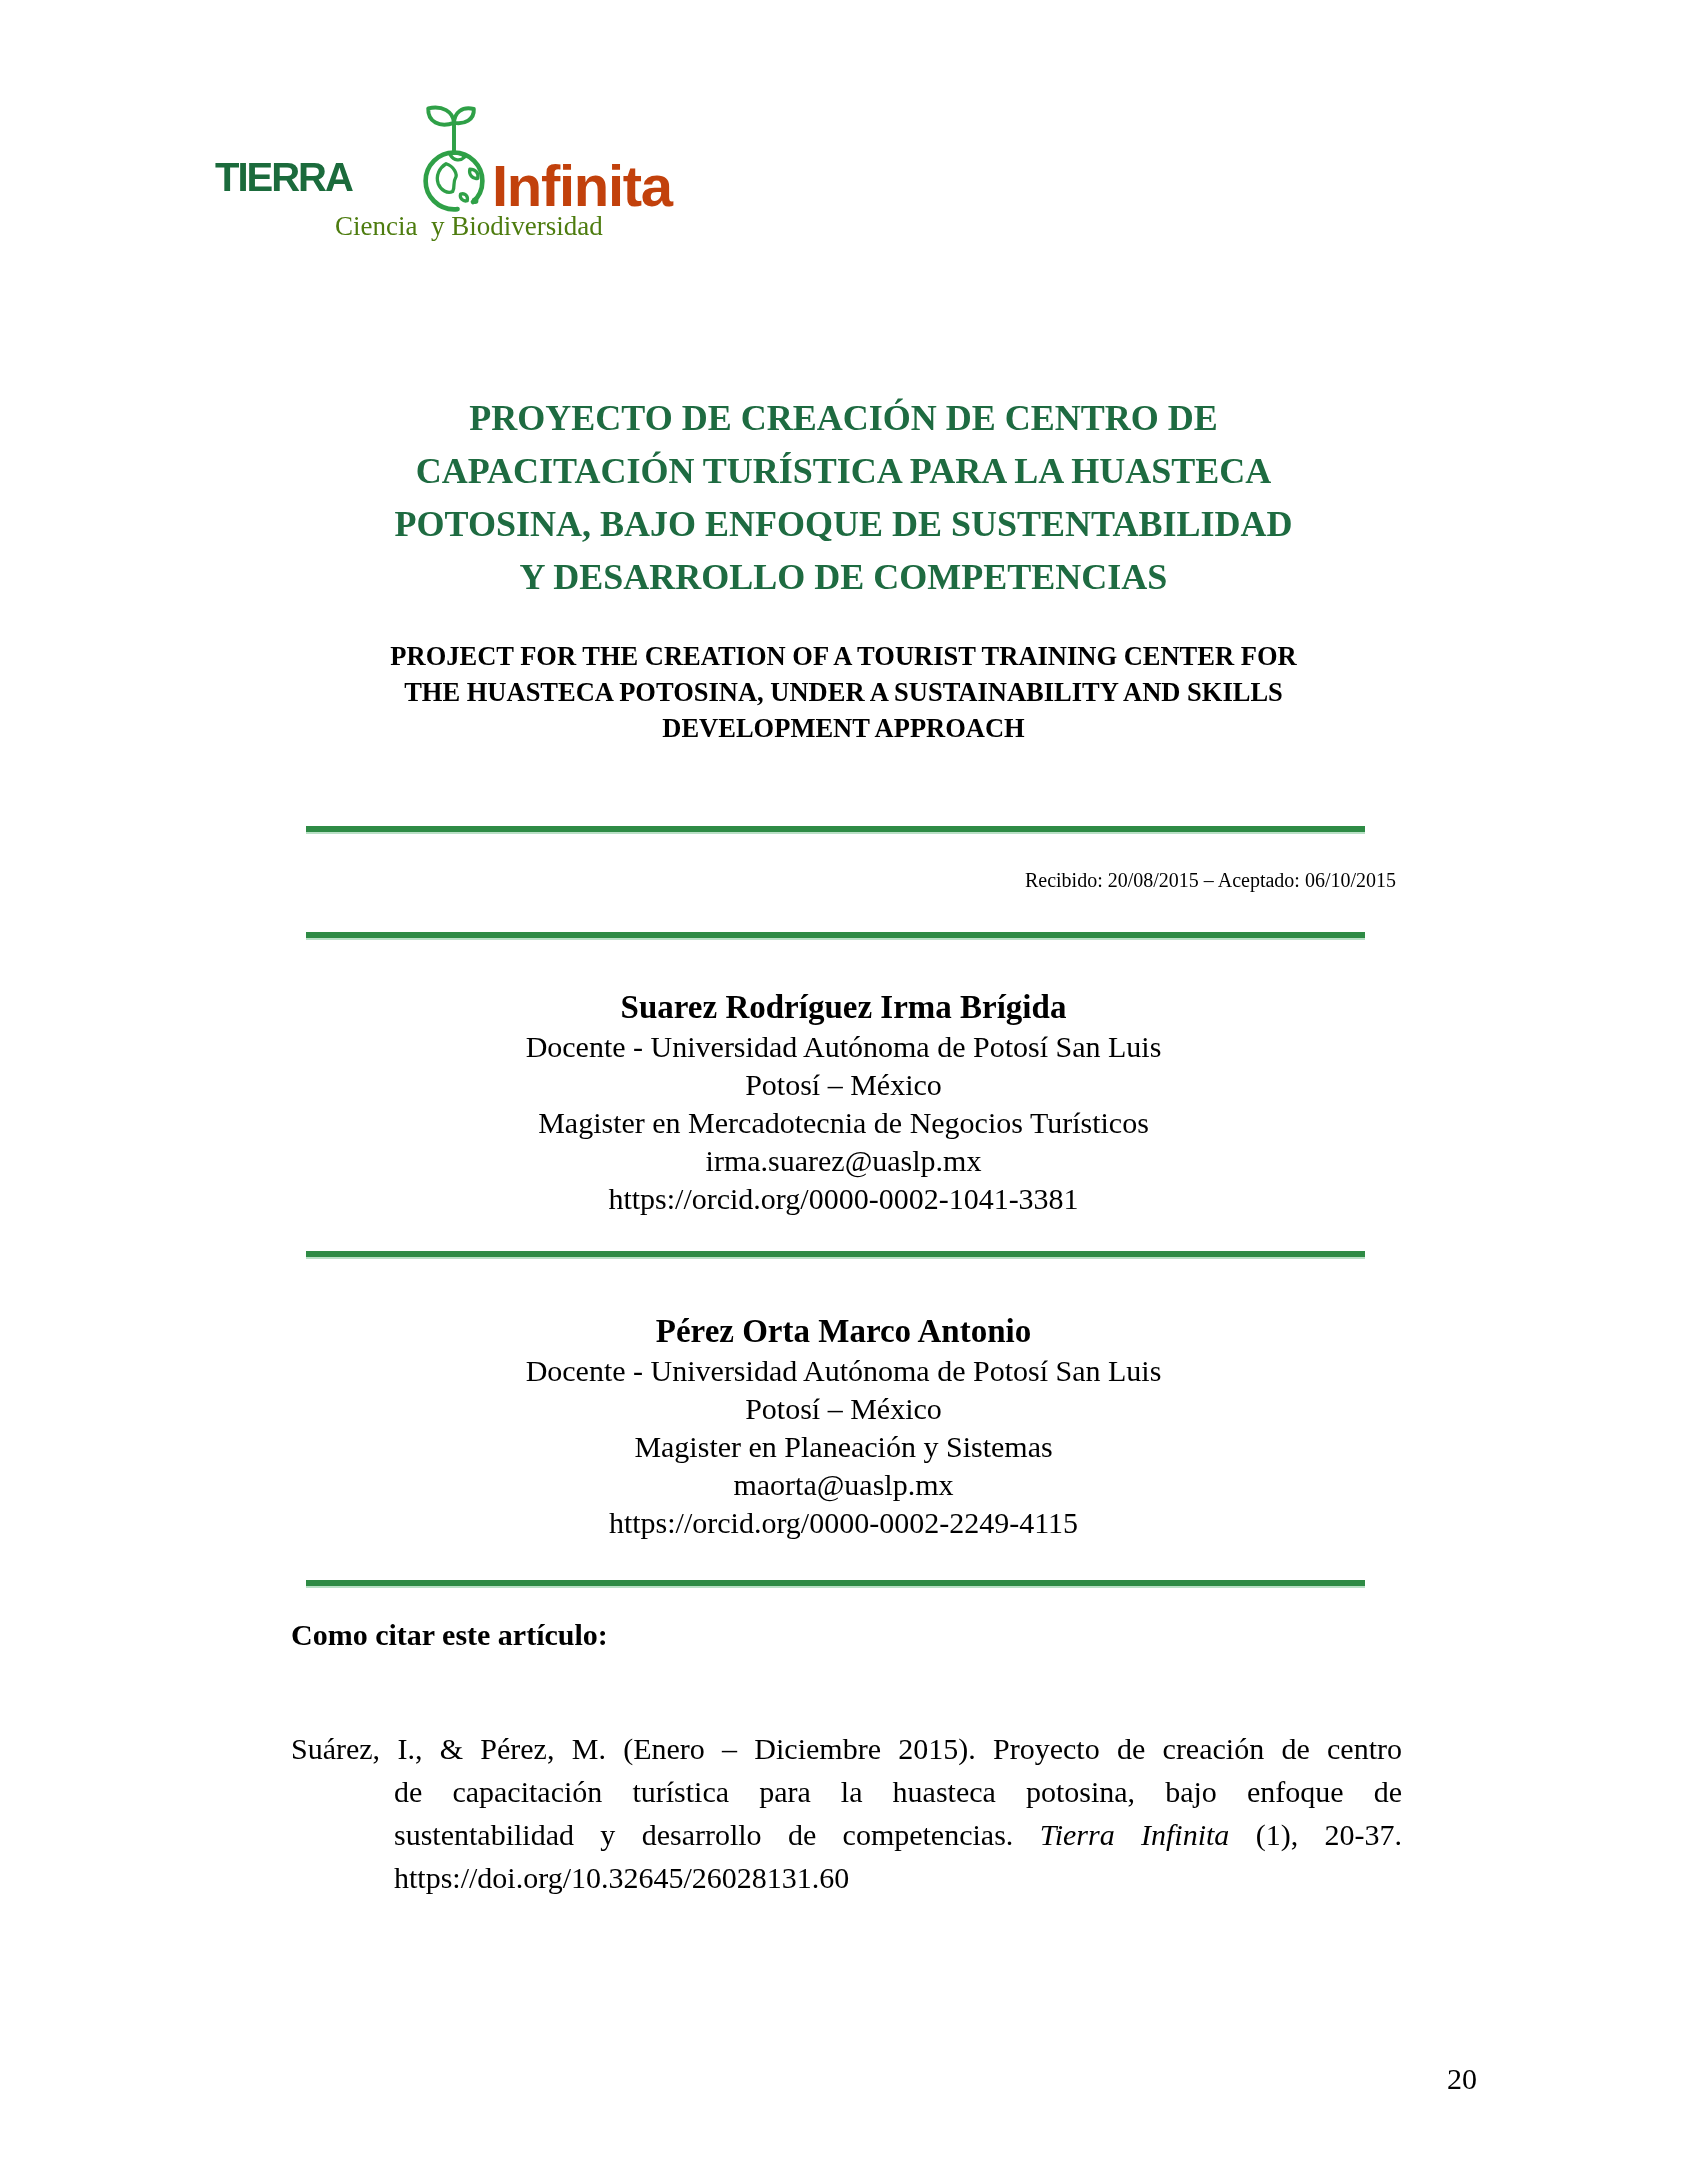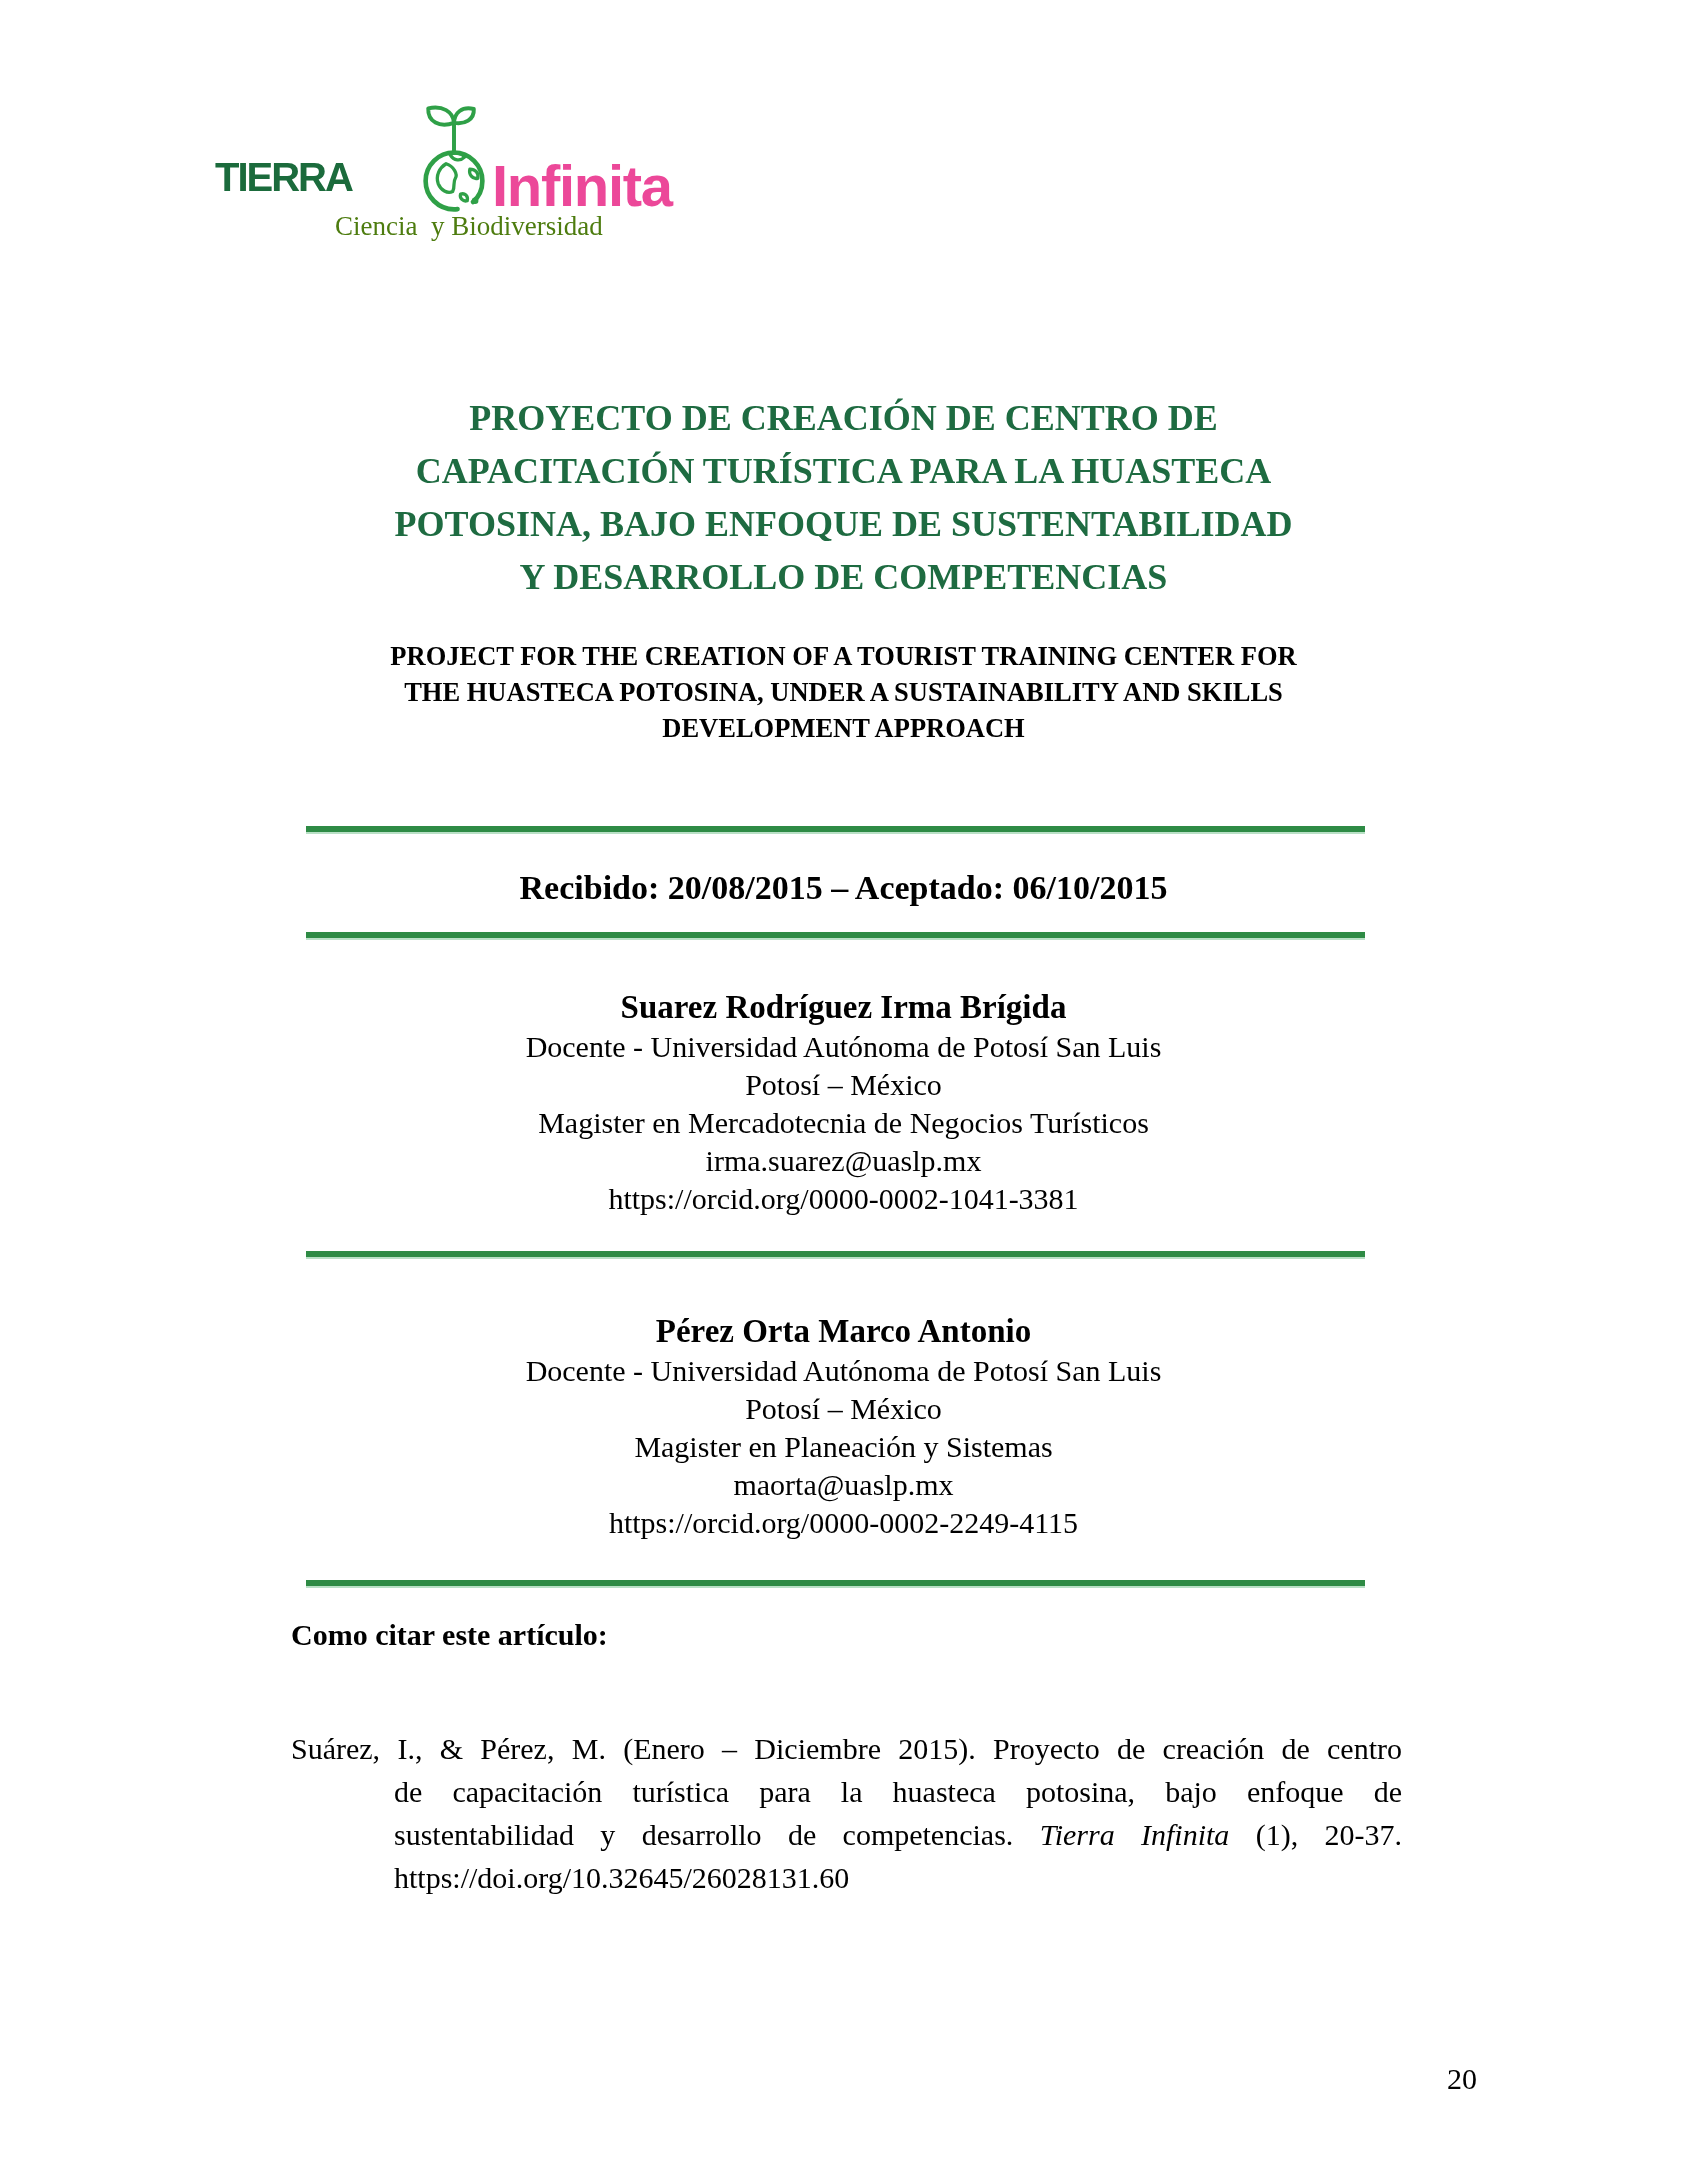--- a/index.html
+++ b/index.html
@@ -39,7 +39,7 @@
     font-size: 58px;
     line-height: 1;
     letter-spacing: -1.3px;
-    color: #ec4899;
+    color: #c2410c;
   }
   .logo-icon {
     position: absolute;

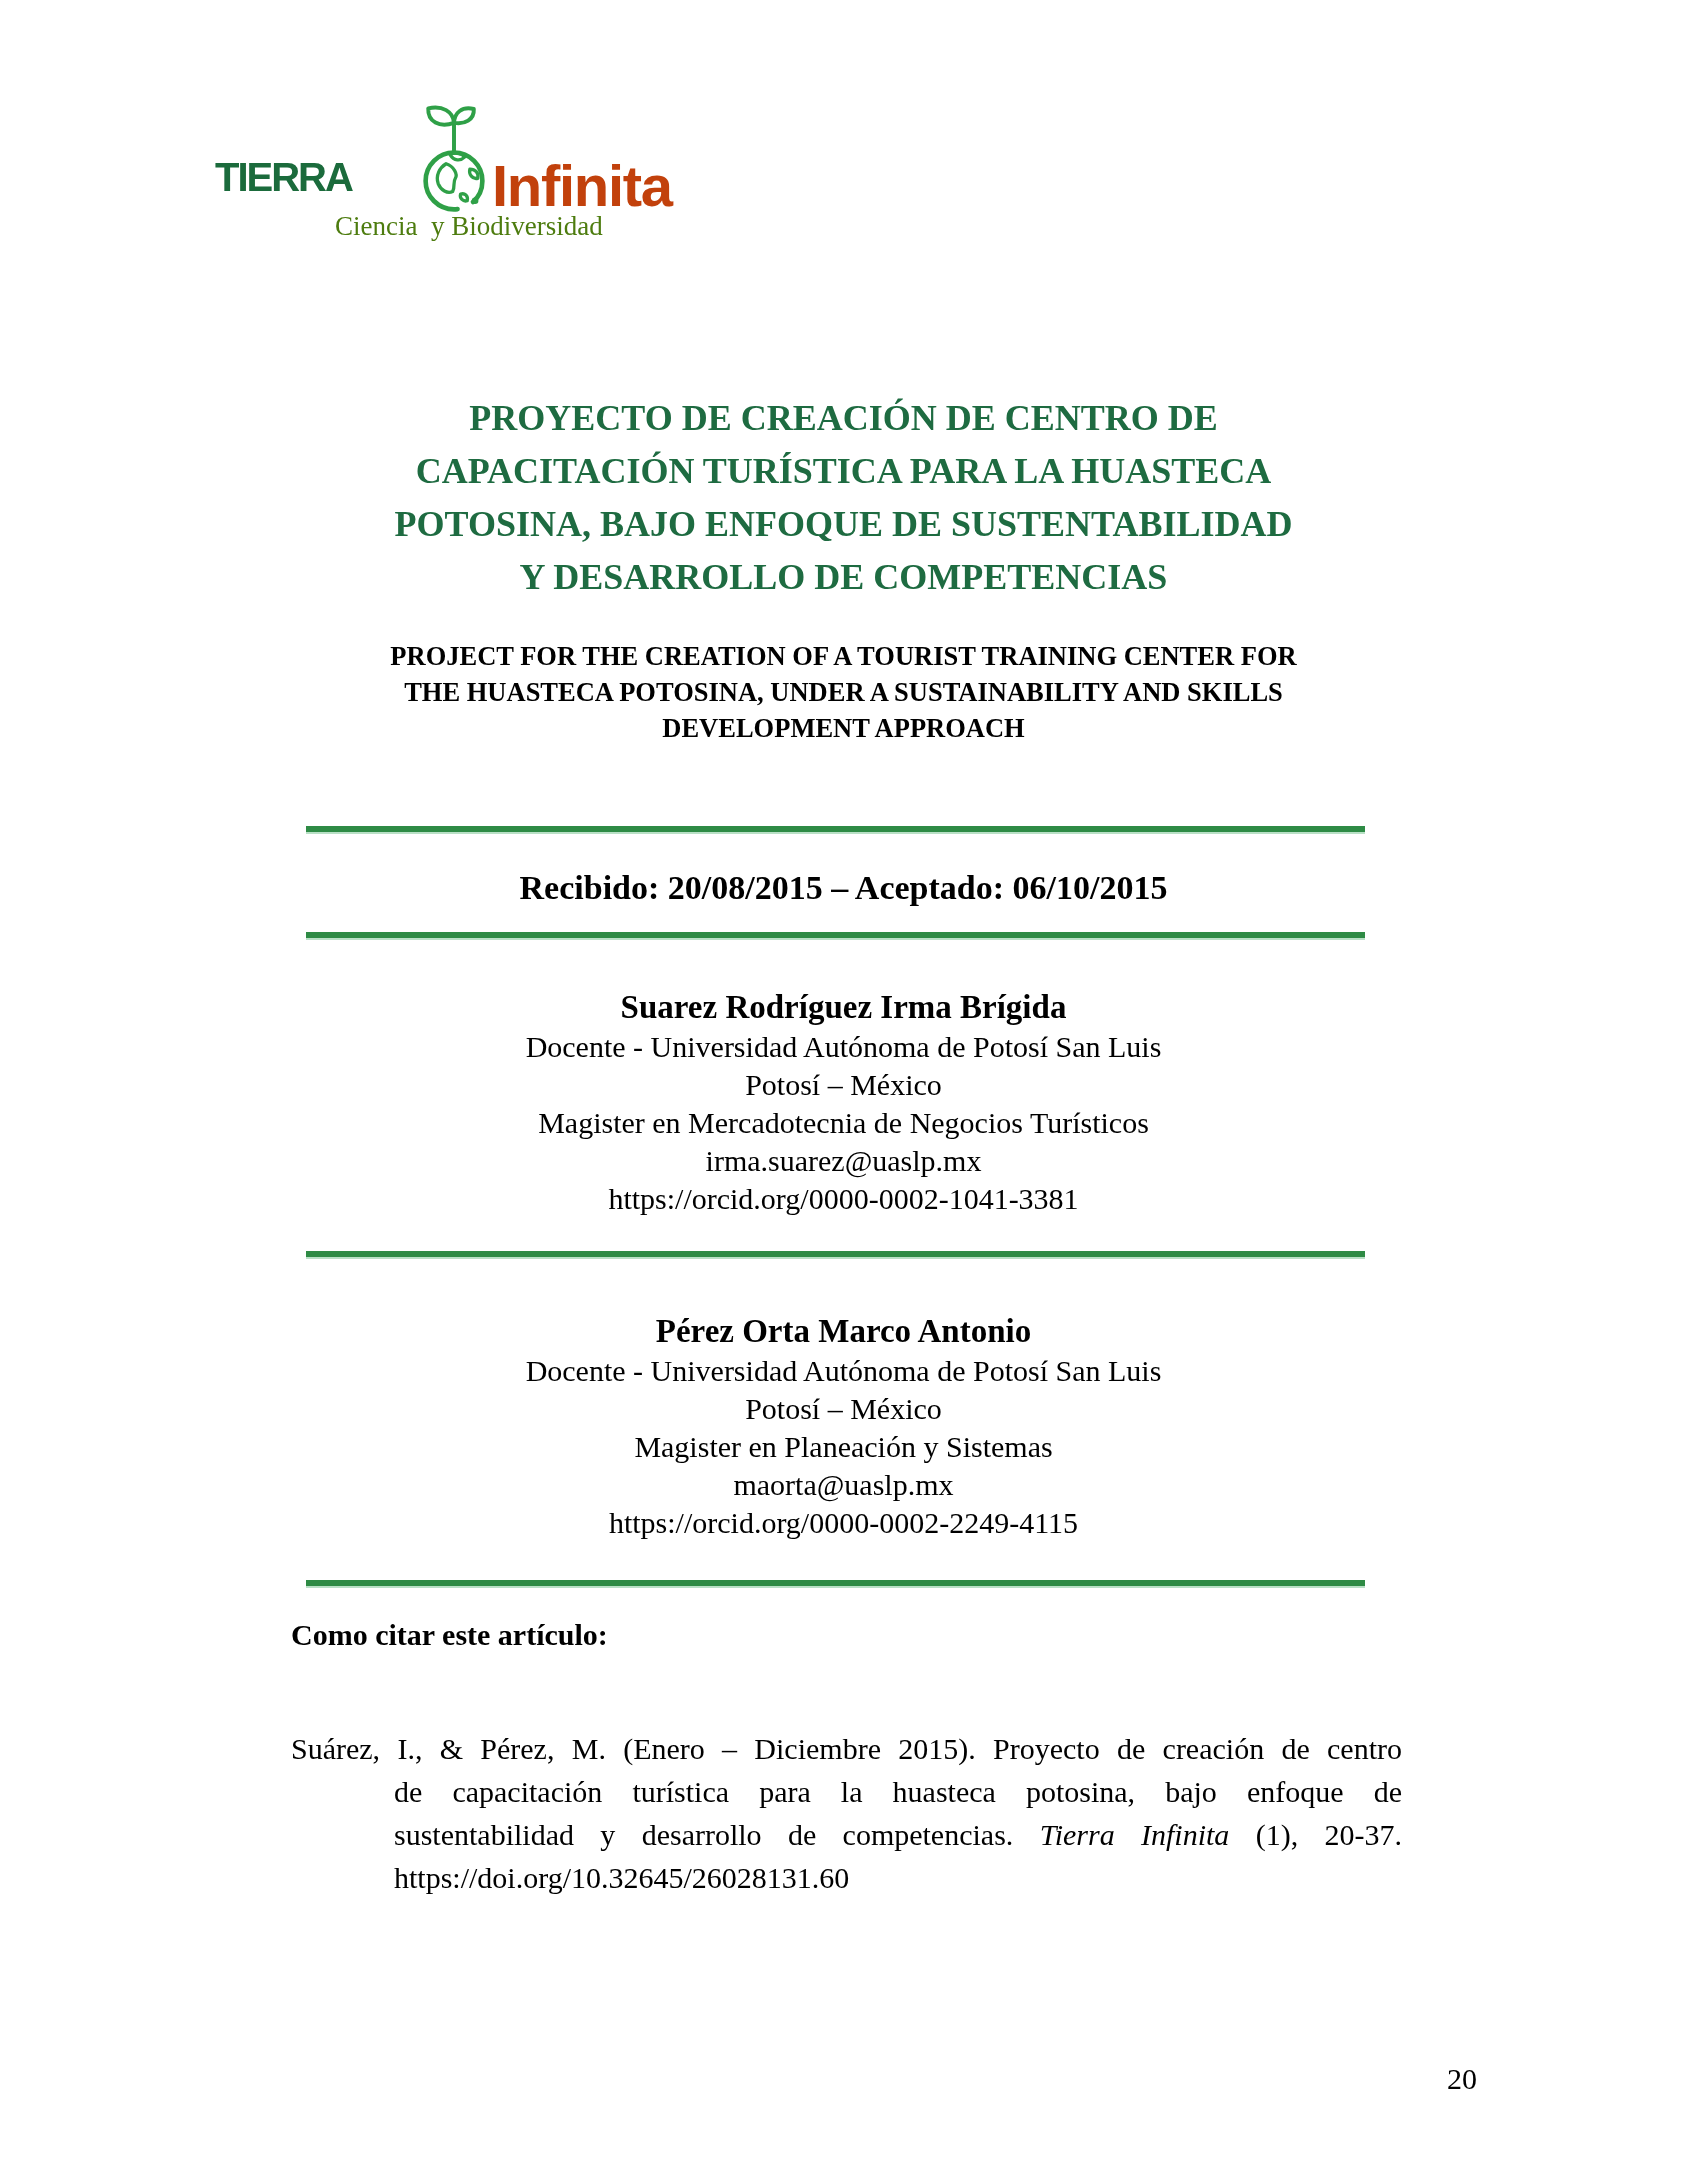--- a/index.html
+++ b/index.html
@@ -102,9 +102,9 @@
     left: 291px;
     top: 869px;
     width: 1105px;
-    text-align: center;
-    font-weight: bold;
-    font-size: 34px;
+    text-align: right;
+    font-weight: normal;
+    font-size: 20px;
     line-height: 1.1;
   }
 

